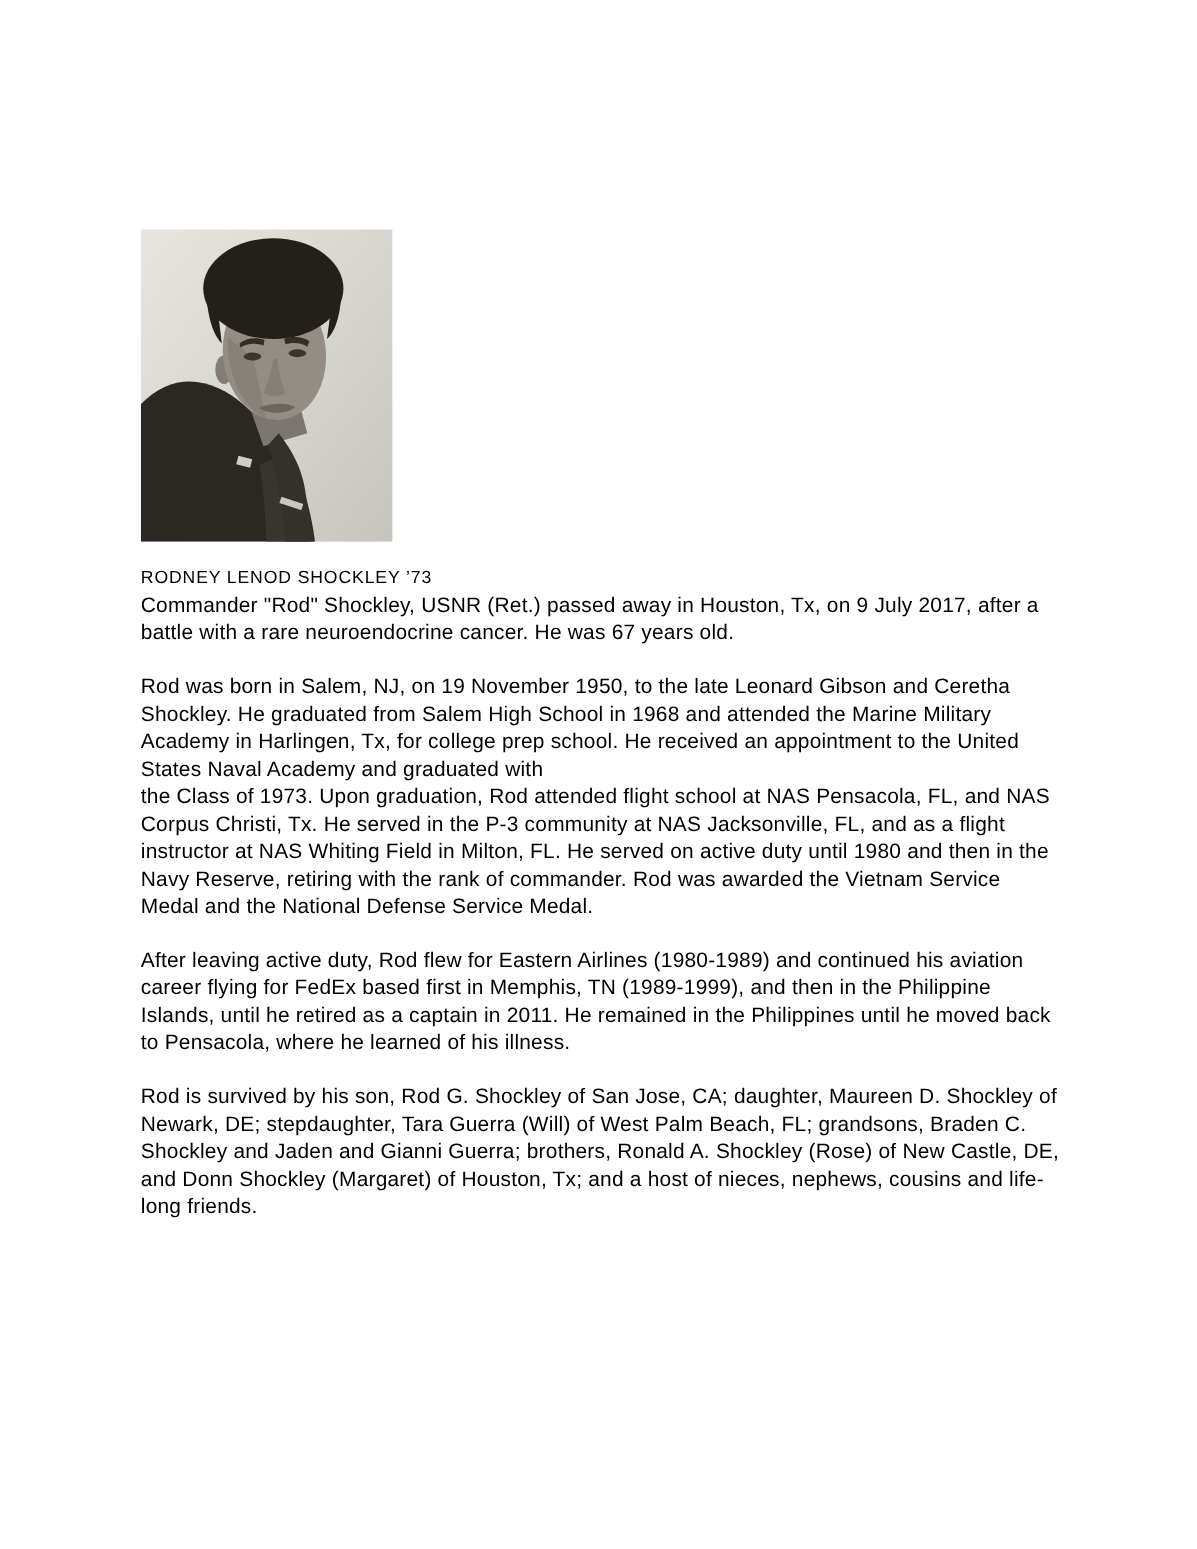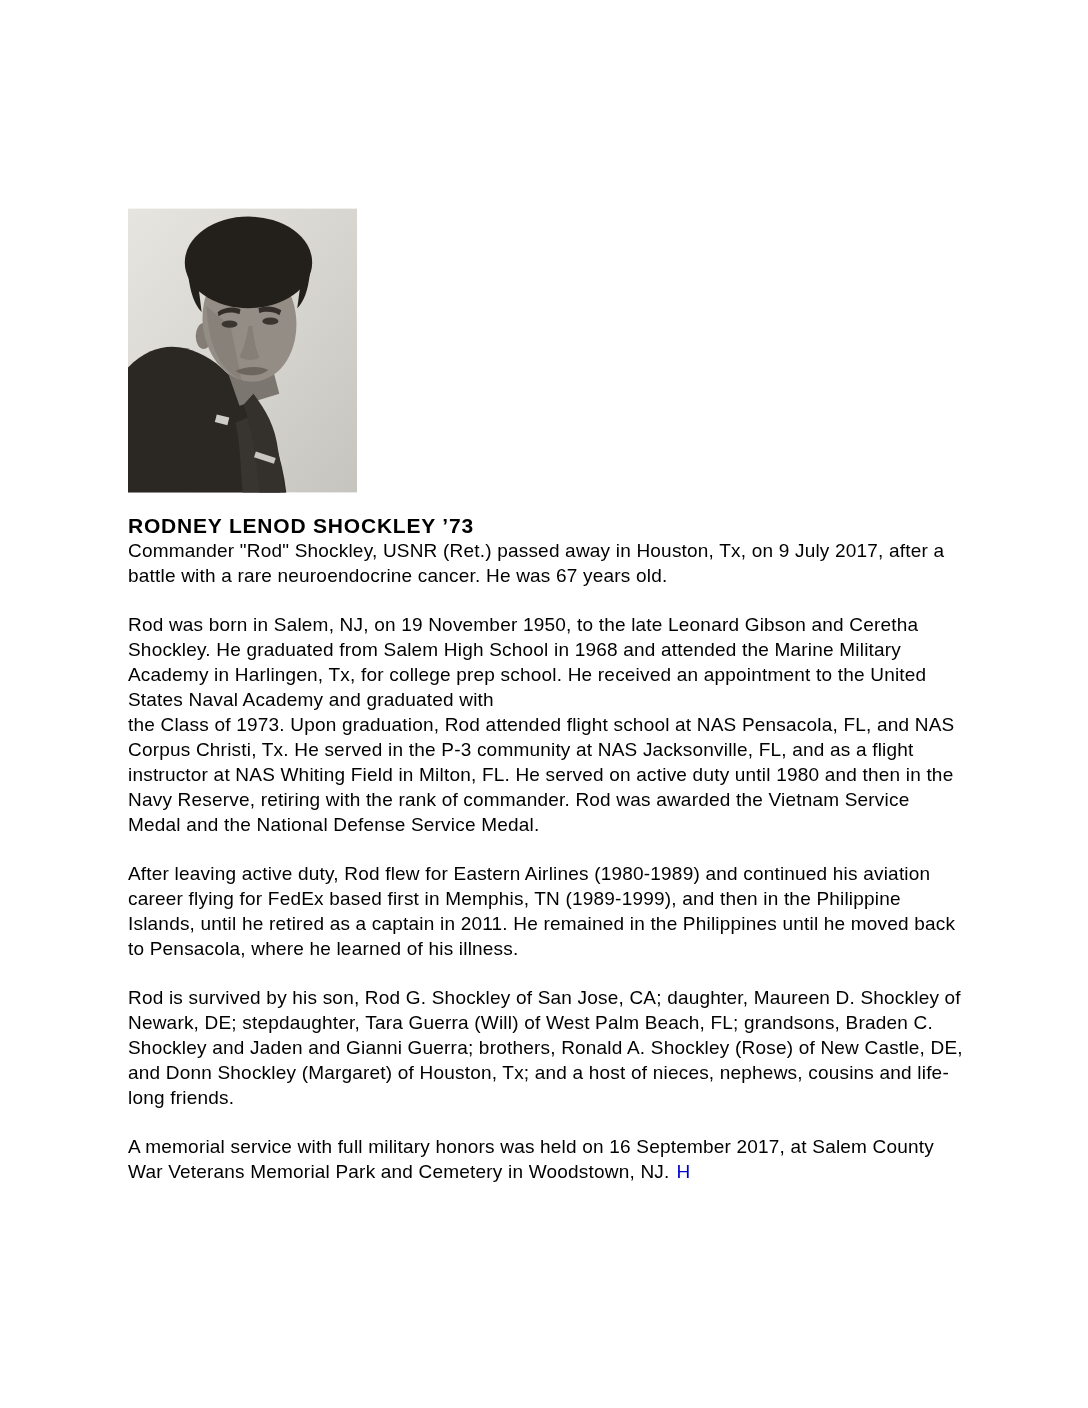--- a/index.html
+++ b/index.html
@@ -30,9 +30,9 @@
   }
   .photo svg { display: block; }
   .heading {
-    font-size: 21px;
+    font-size: 16px;
     line-height: 25px;
-    font-weight: bold;
+    font-weight: normal;
     letter-spacing: 0.8px;
     margin: 0;
   }

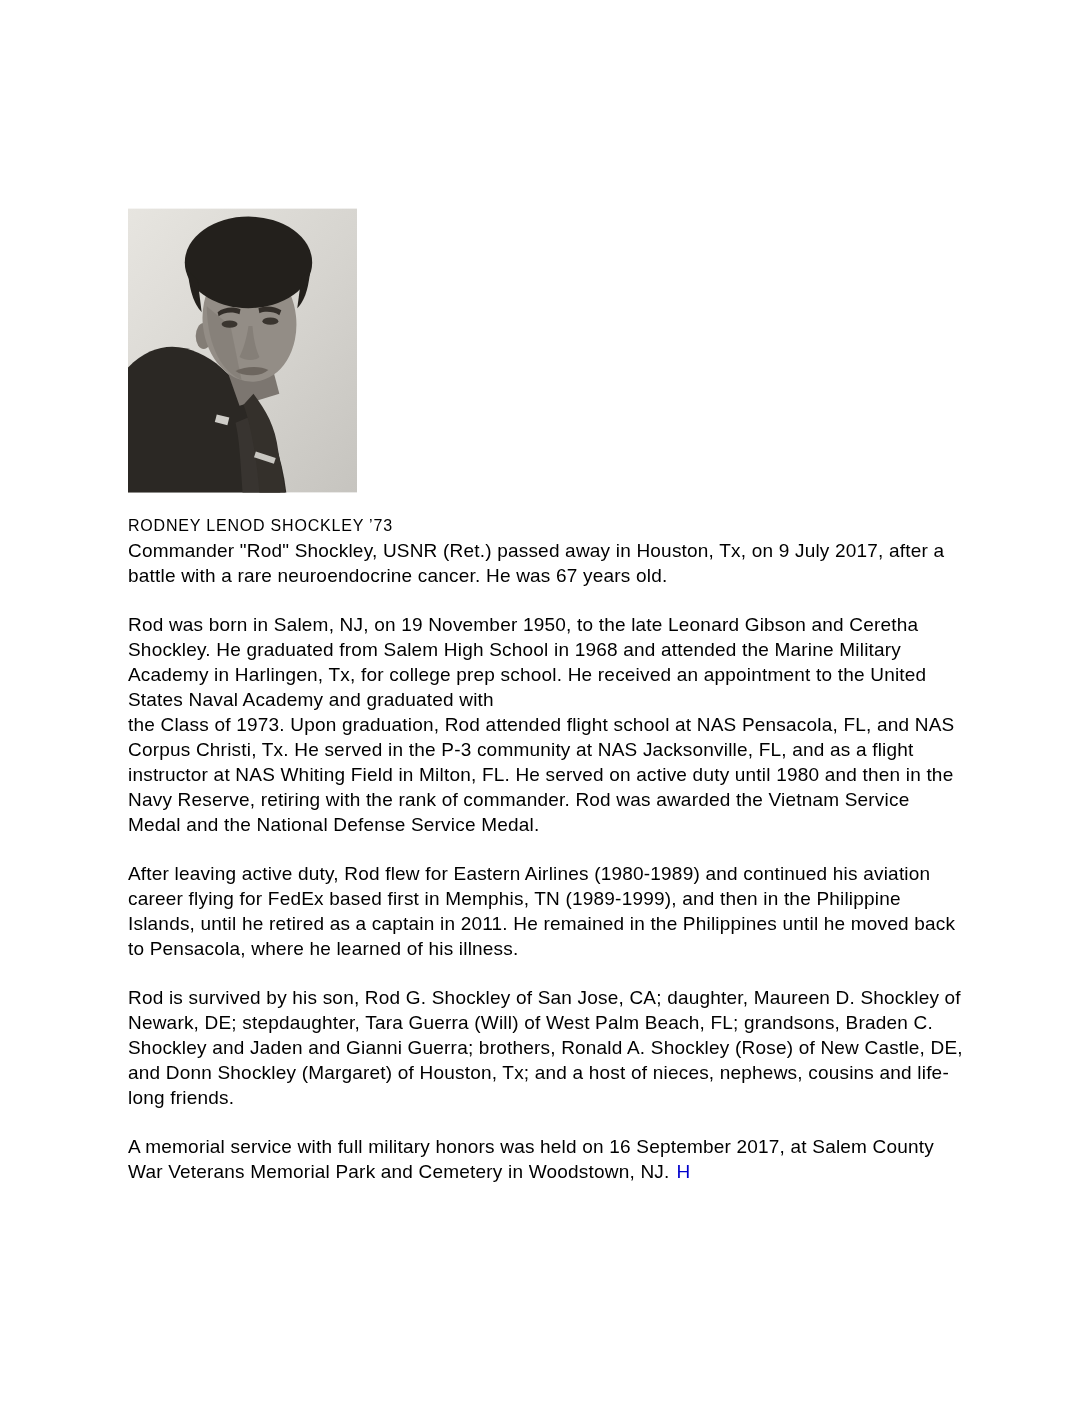--- a/index.html
+++ b/index.html
@@ -113,7 +113,6 @@
 
   <p class="para">Rod is survived by his son, Rod G. Shockley of San Jose, CA; daughter, Maureen D. Shockley of Newark, DE; stepdaughter, Tara Guerra (Will) of West Palm Beach, FL; grandsons, Braden C. Shockley and Jaden and Gianni Guerra; brothers, Ronald A. Shockley (Rose) of New Castle, DE, and Donn Shockley (Margaret) of Houston, Tx; and a host of nieces, nephews, cousins and life-long friends.</p>
 
-  <p class="para"><span>A memorial service with full military honors was held on 16 September 2017, at Salem County War Veterans Memorial Park and Cemetery in Woodstown, NJ.</span><a class="h-link">H</a></p>
 
 </div>
 

